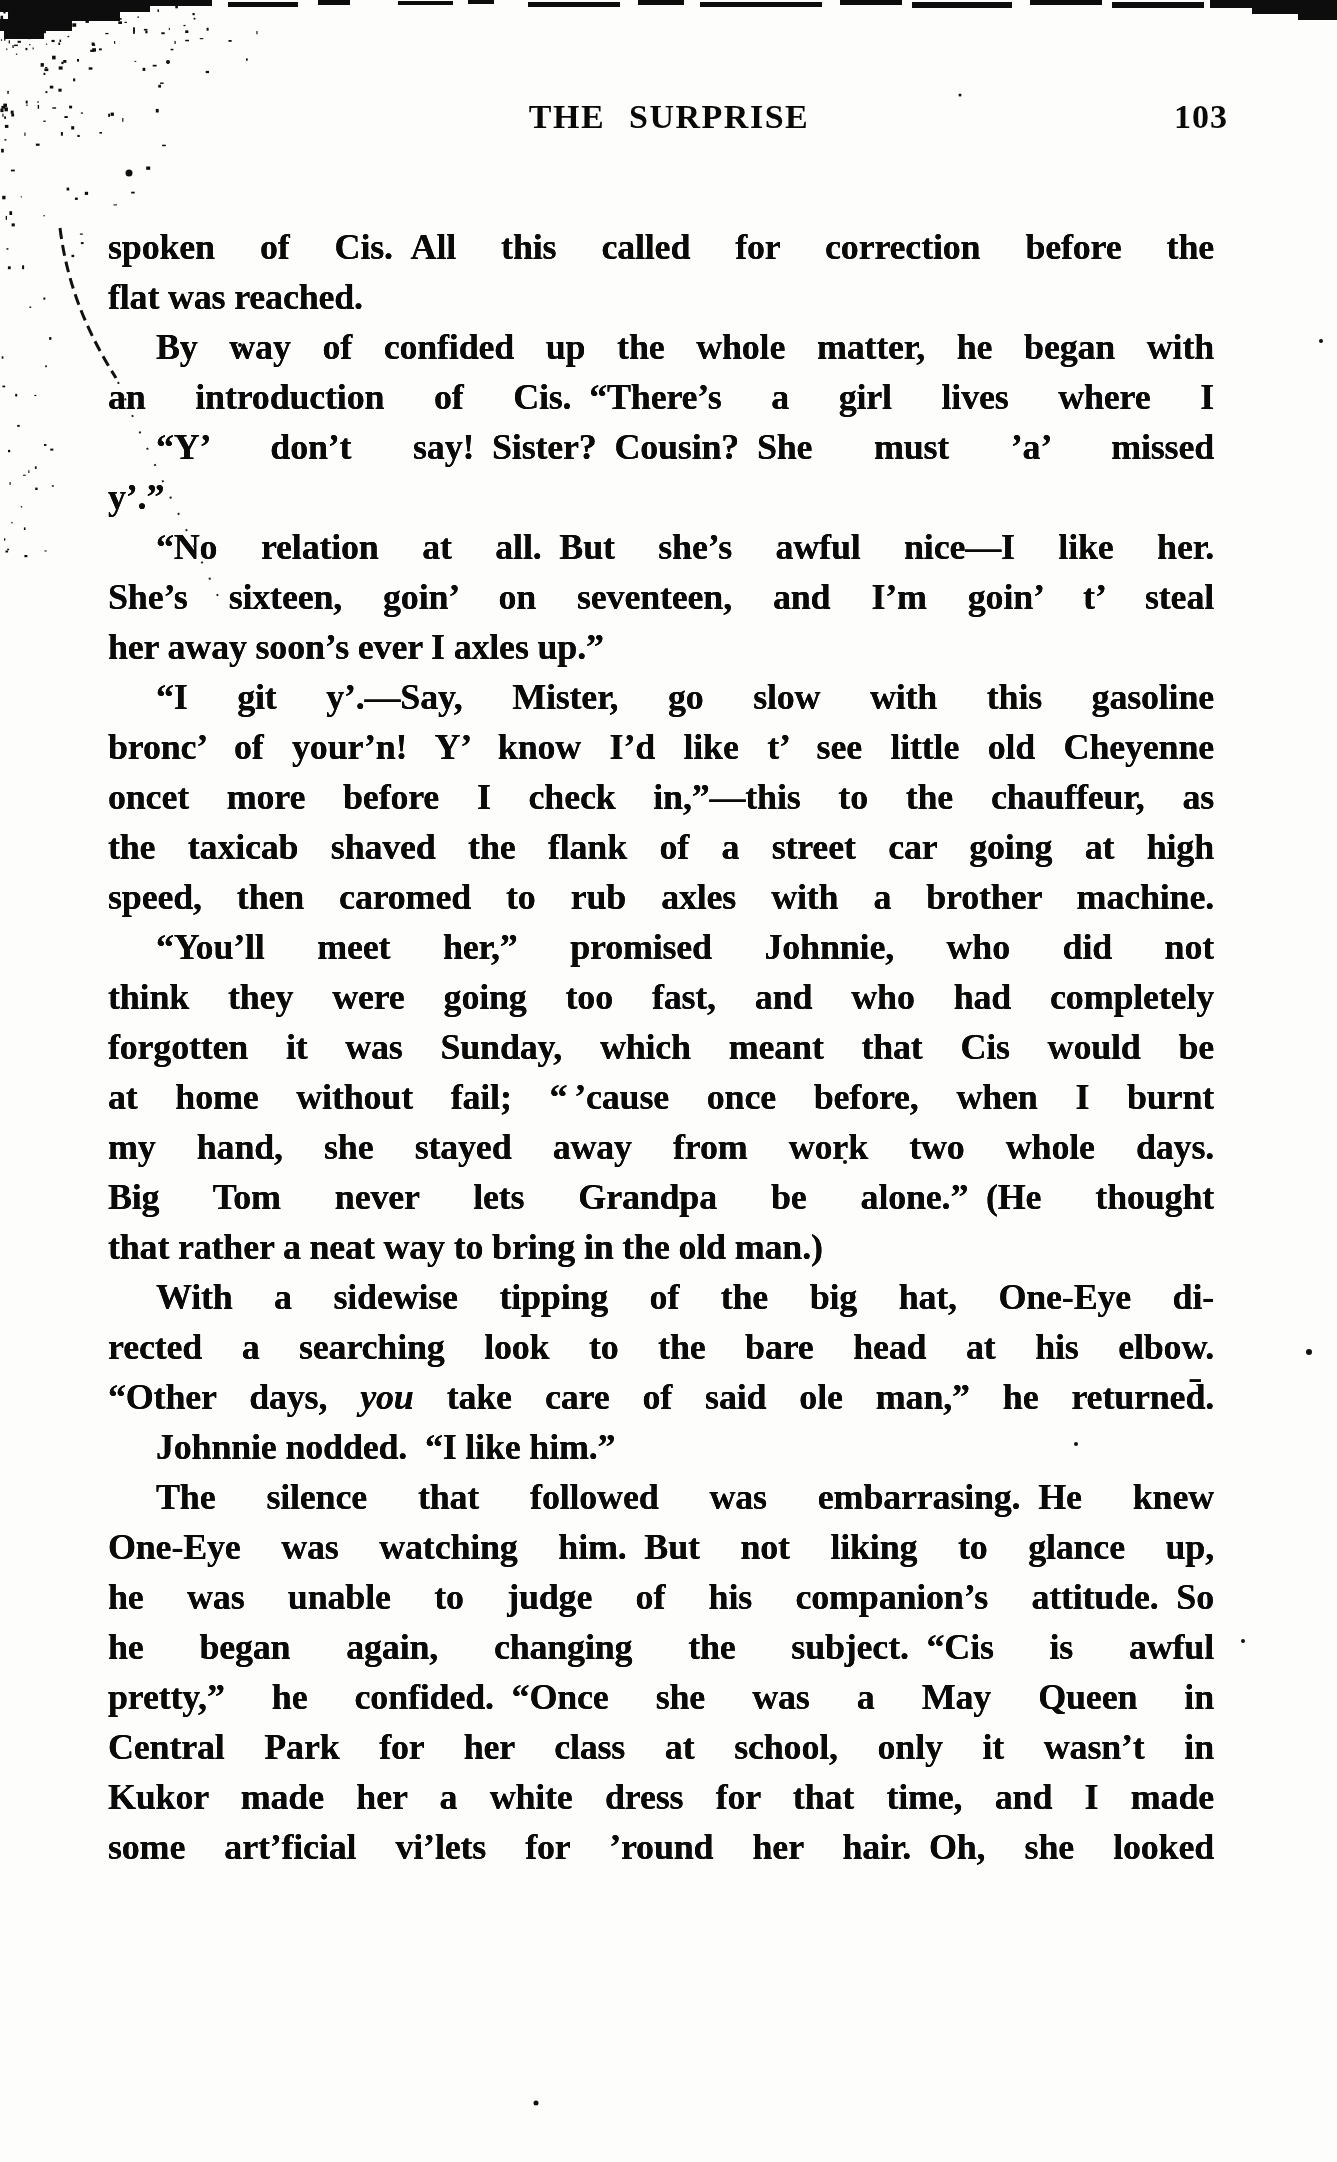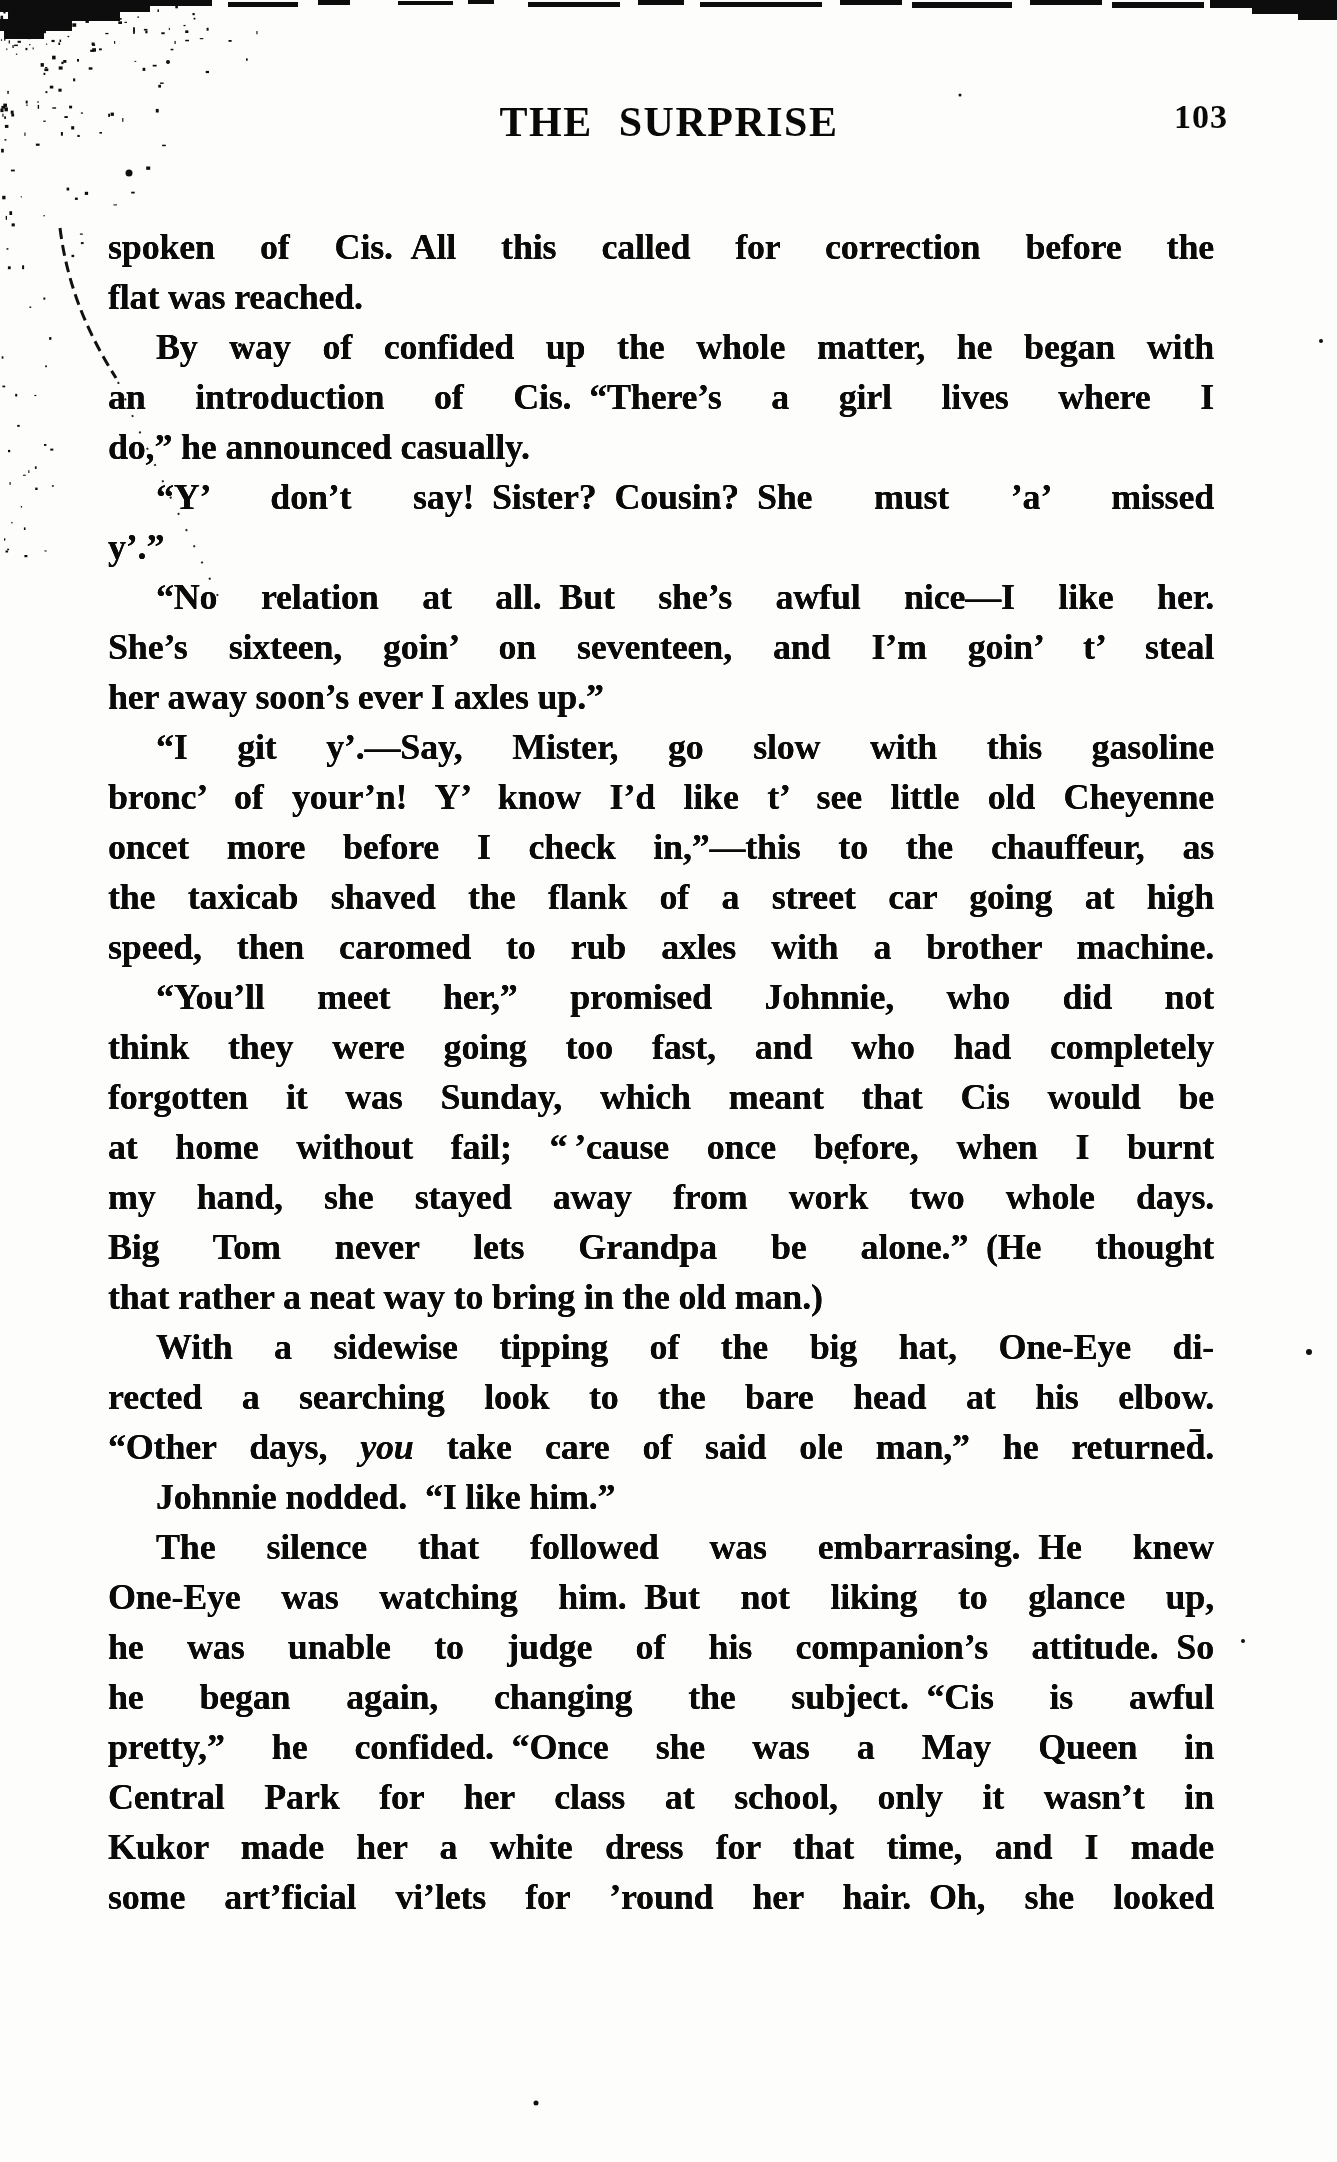--- a/index.html
+++ b/index.html
@@ -15,7 +15,7 @@
   #running-head {
     position: absolute; top: 98px; left: 116px; width: 1106px;
     text-align: center;
-    font-size: 42px; font-weight: bold;
+    font-size: 34px; font-weight: bold;
     letter-spacing: 1.5px; word-spacing: 14px;
     color: #090909;
   }

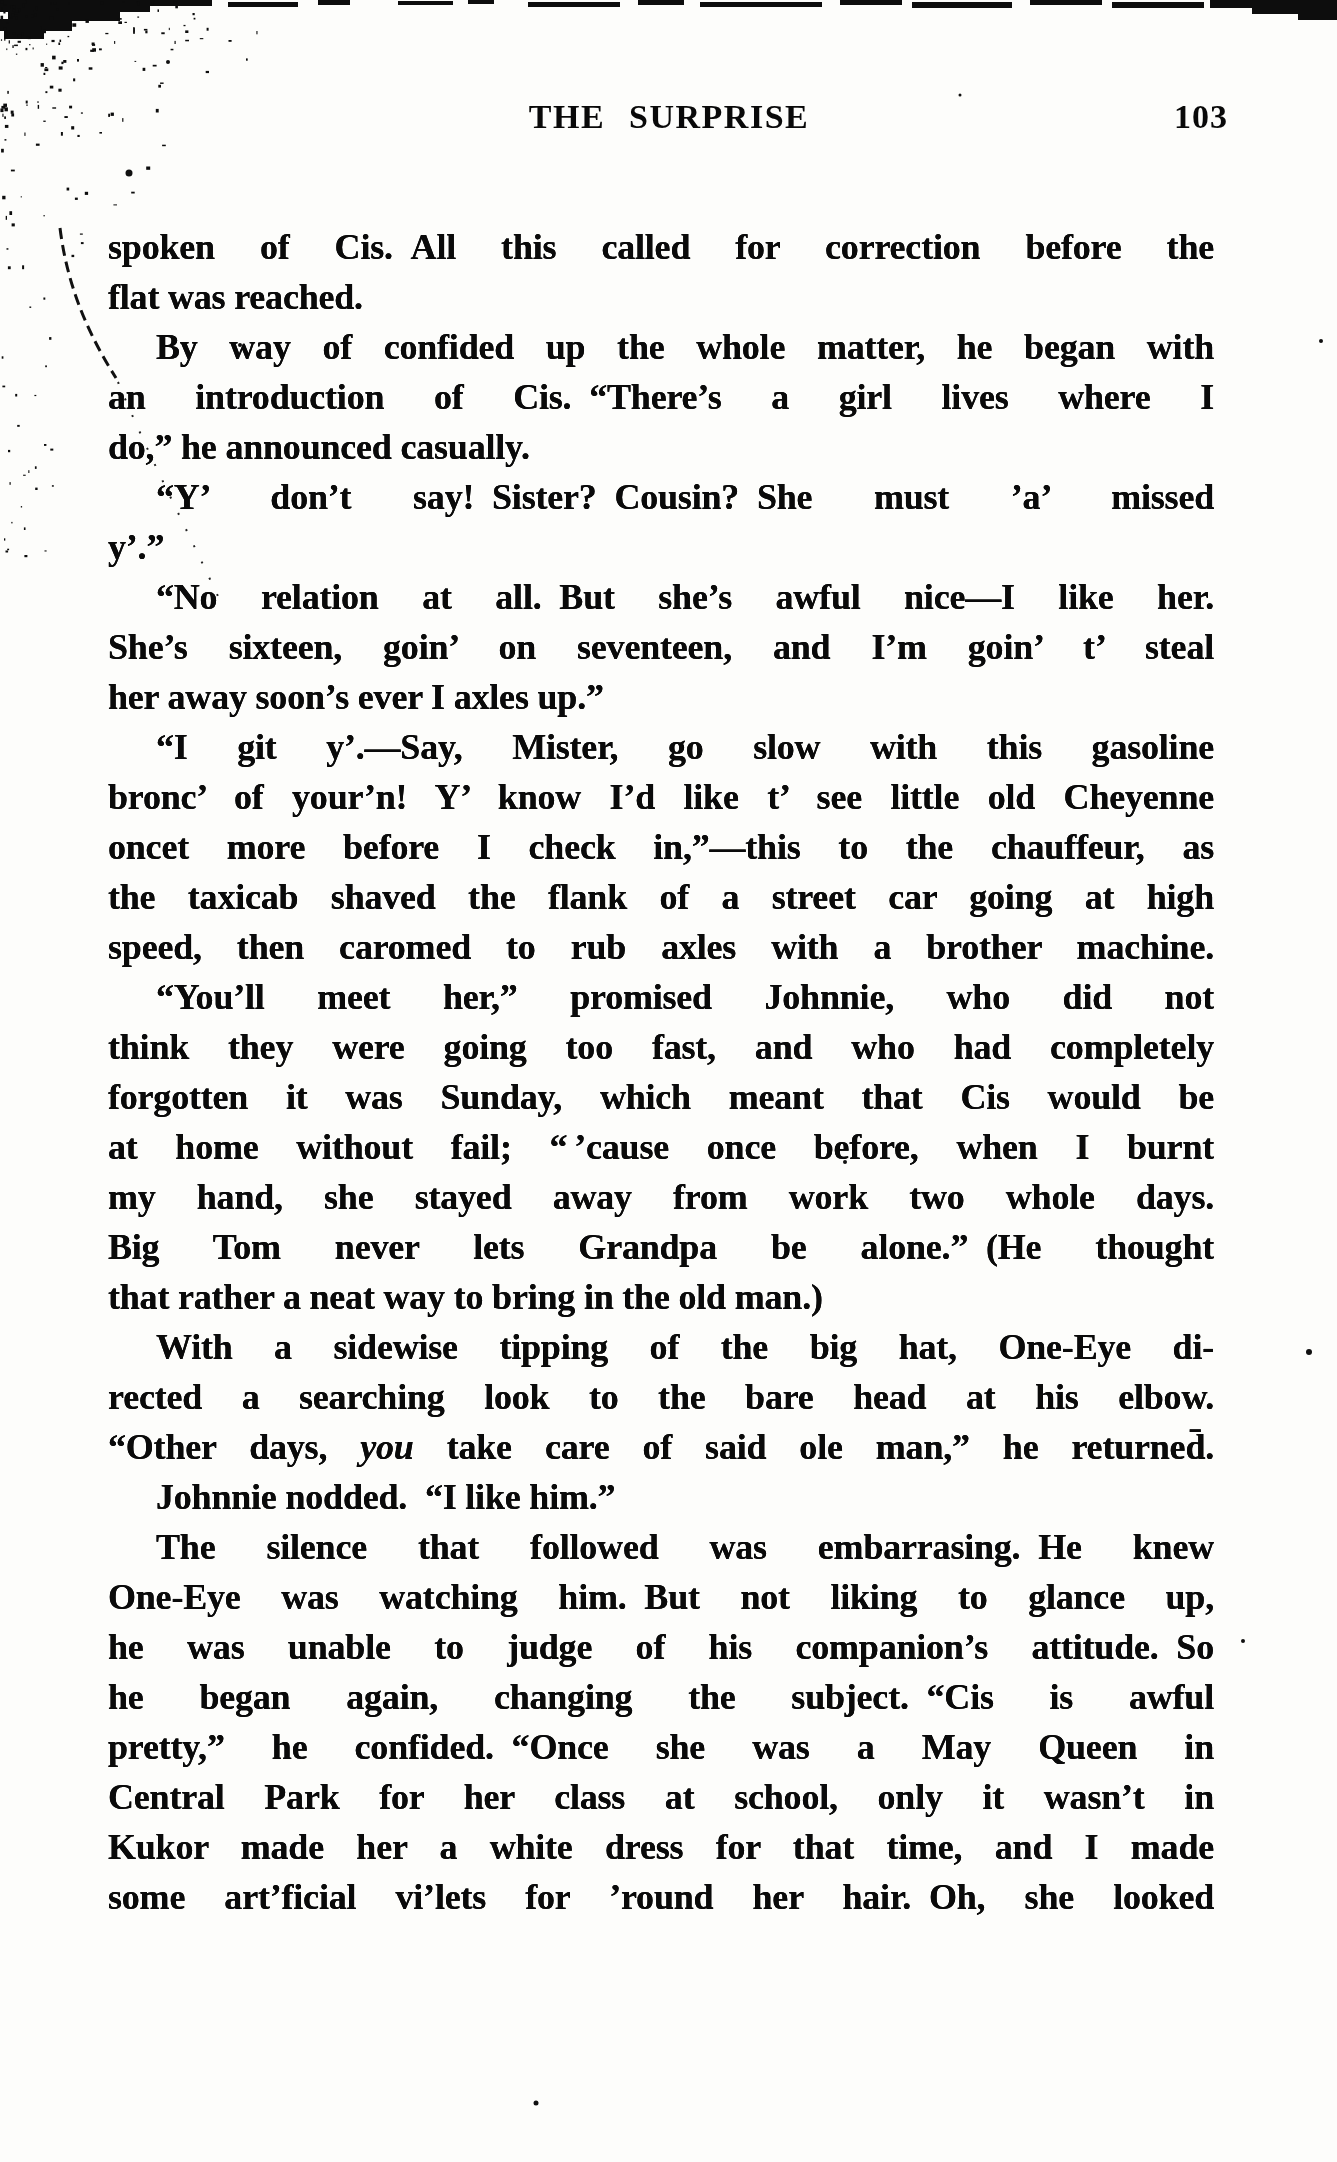--- a/index.html
+++ b/index.html
@@ -66,7 +66,6 @@
     <div>
       <div class="line indent">By way of confided up the whole matter, he began with</div>
       <div class="line">an introduction of Cis. “There’s a girl lives where I</div>
-      <div class="line end">do,” he announced casually.</div>
     </div>
 
     <div>

